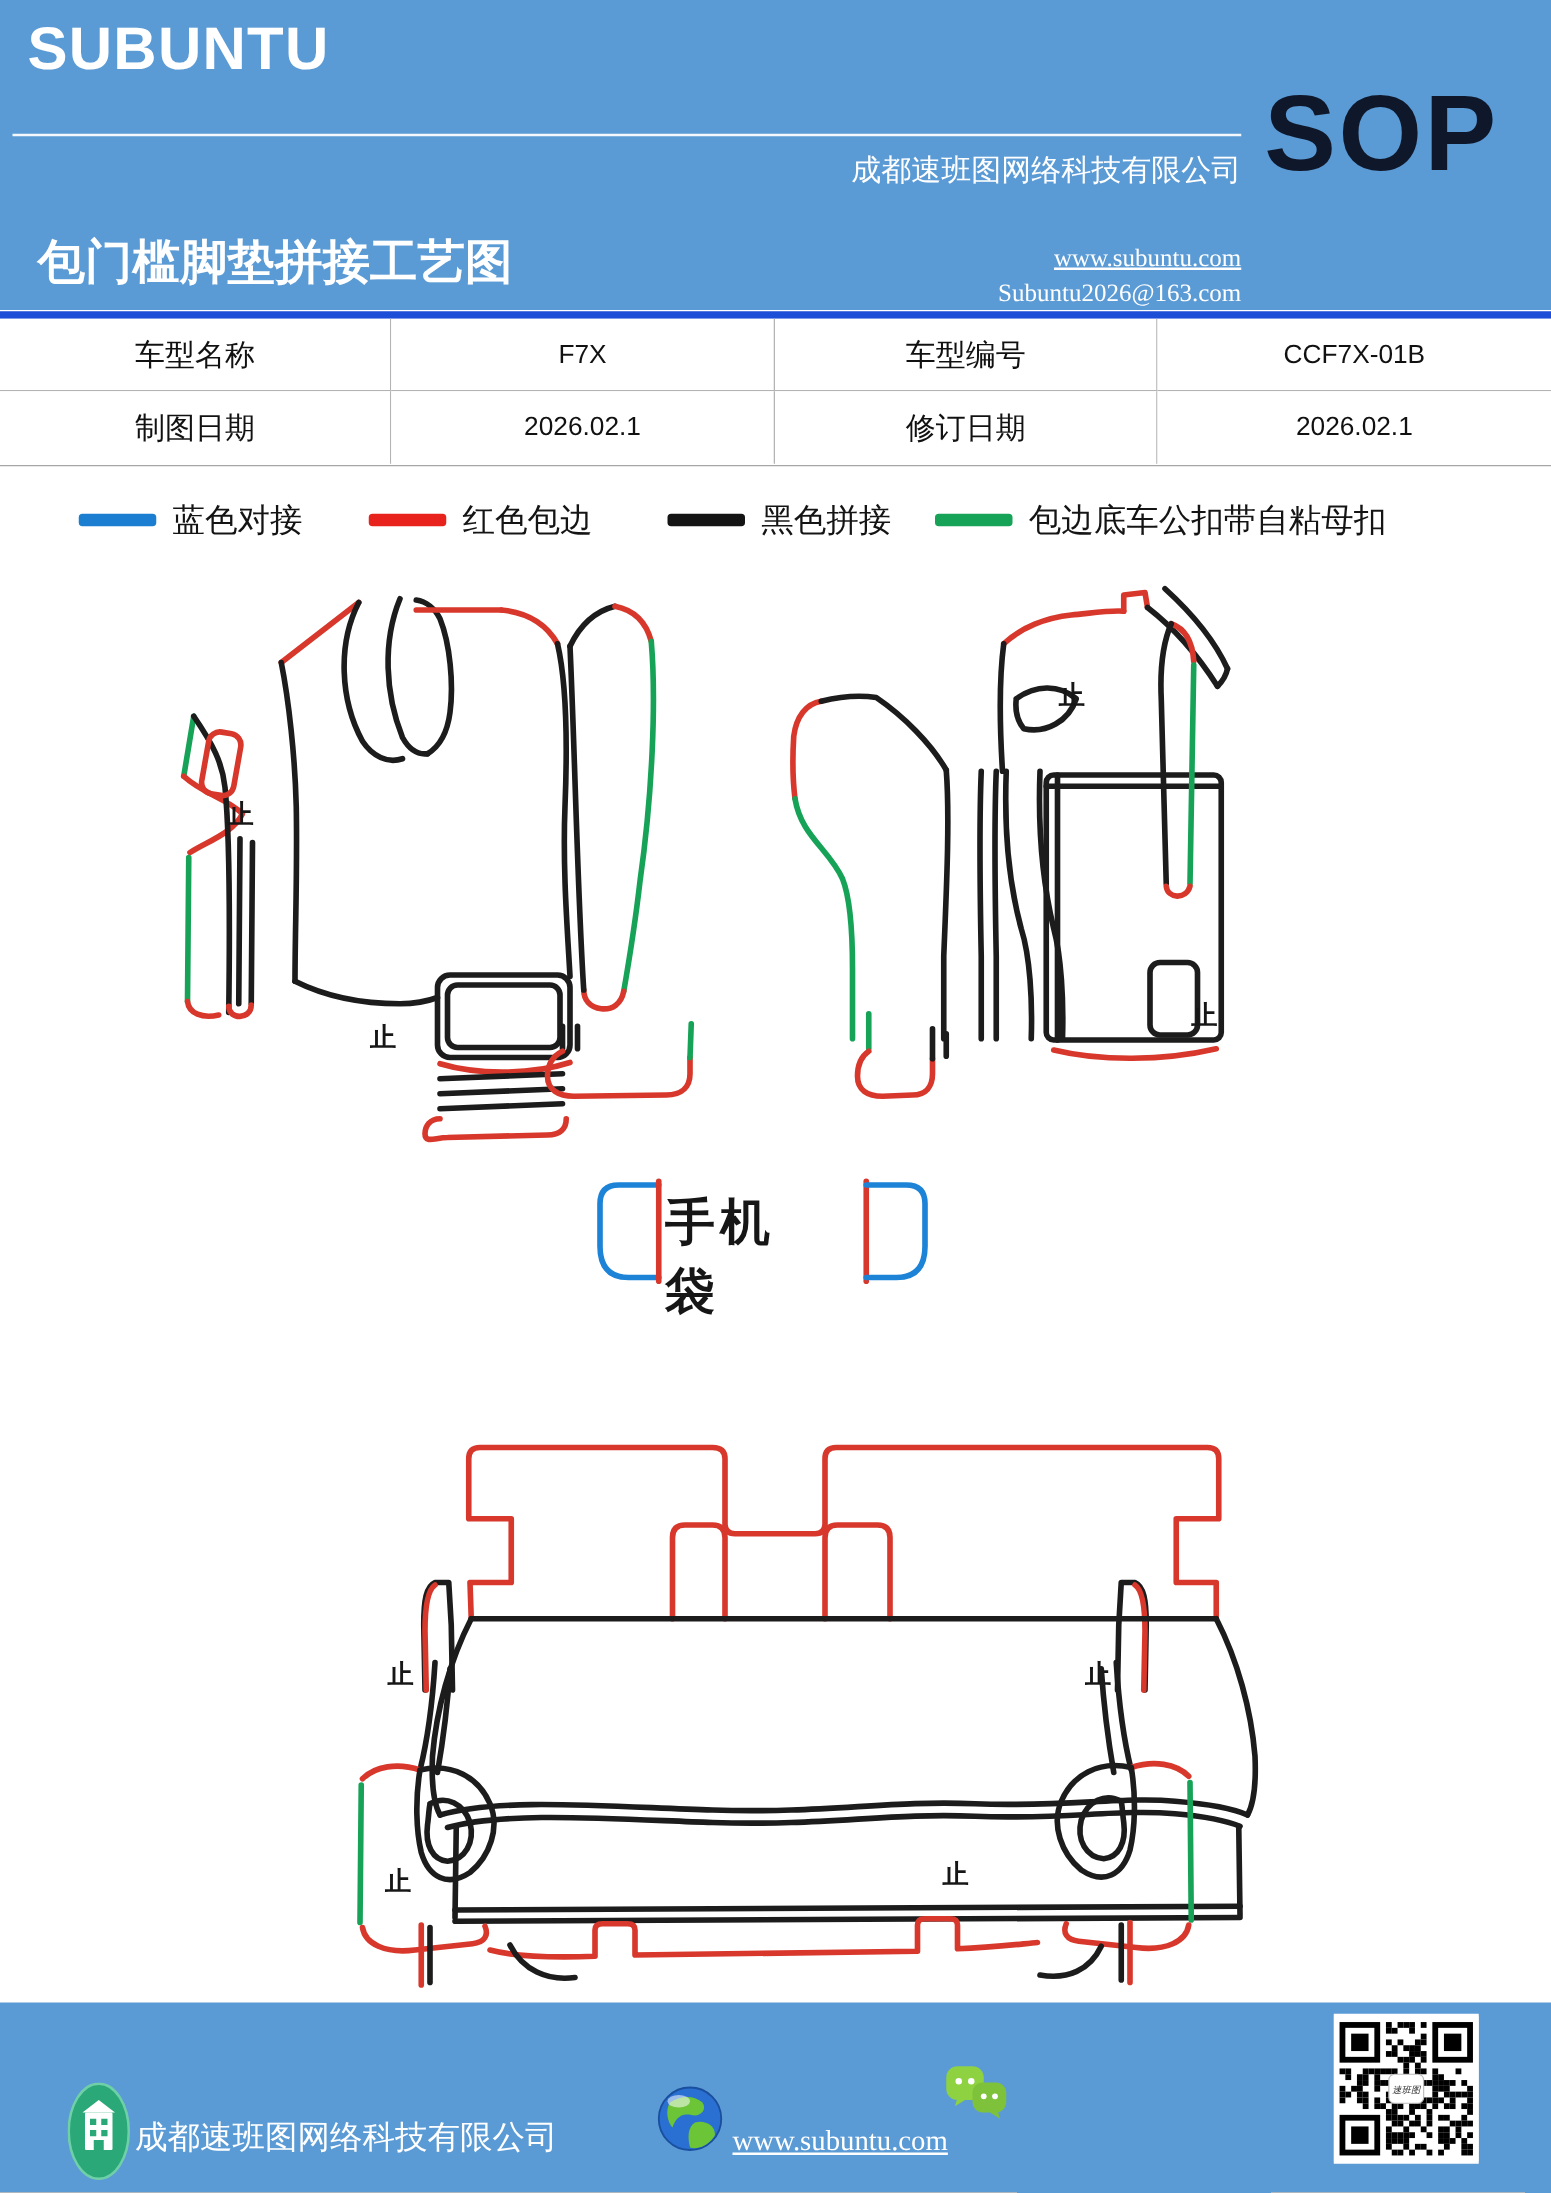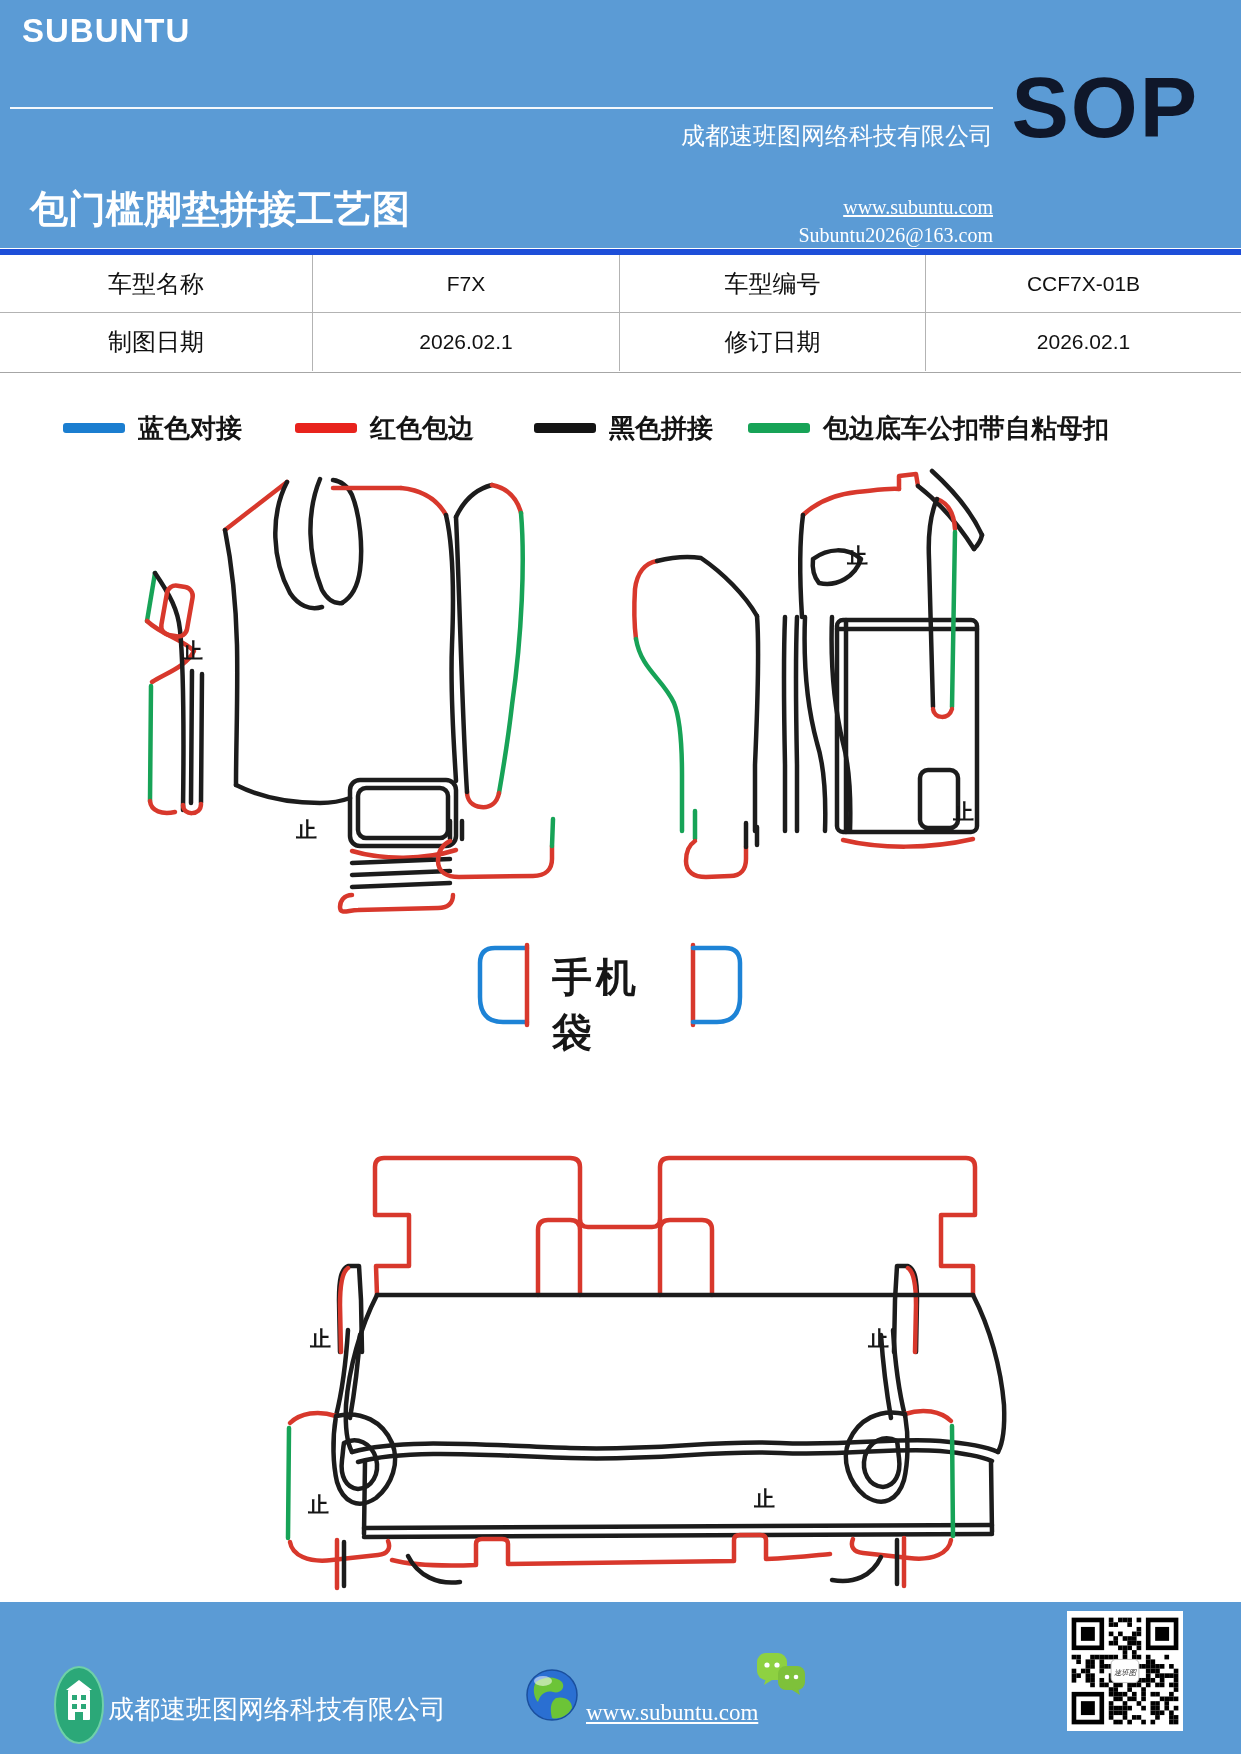--- a/index.html
+++ b/index.html
@@ -9,7 +9,7 @@
 
   
   .header{position:absolute;left:0;top:0;width:1241px;height:248px;background:#5b9bd5;}
-  .brand{position:absolute;left:22px;top:12px;font-size:33px;font-weight:800;
+  .brand{position:absolute;left:22px;top:12px;font-size:48px;font-weight:800;
          color:#fff;letter-spacing:1px;}
   .hrule{position:absolute;left:10px;top:107px;width:983px;height:2px;background:#f4f8fc;}
   .doc-title{position:absolute;left:30px;top:184px;font-size:38px;font-weight:700;color:#fff;}

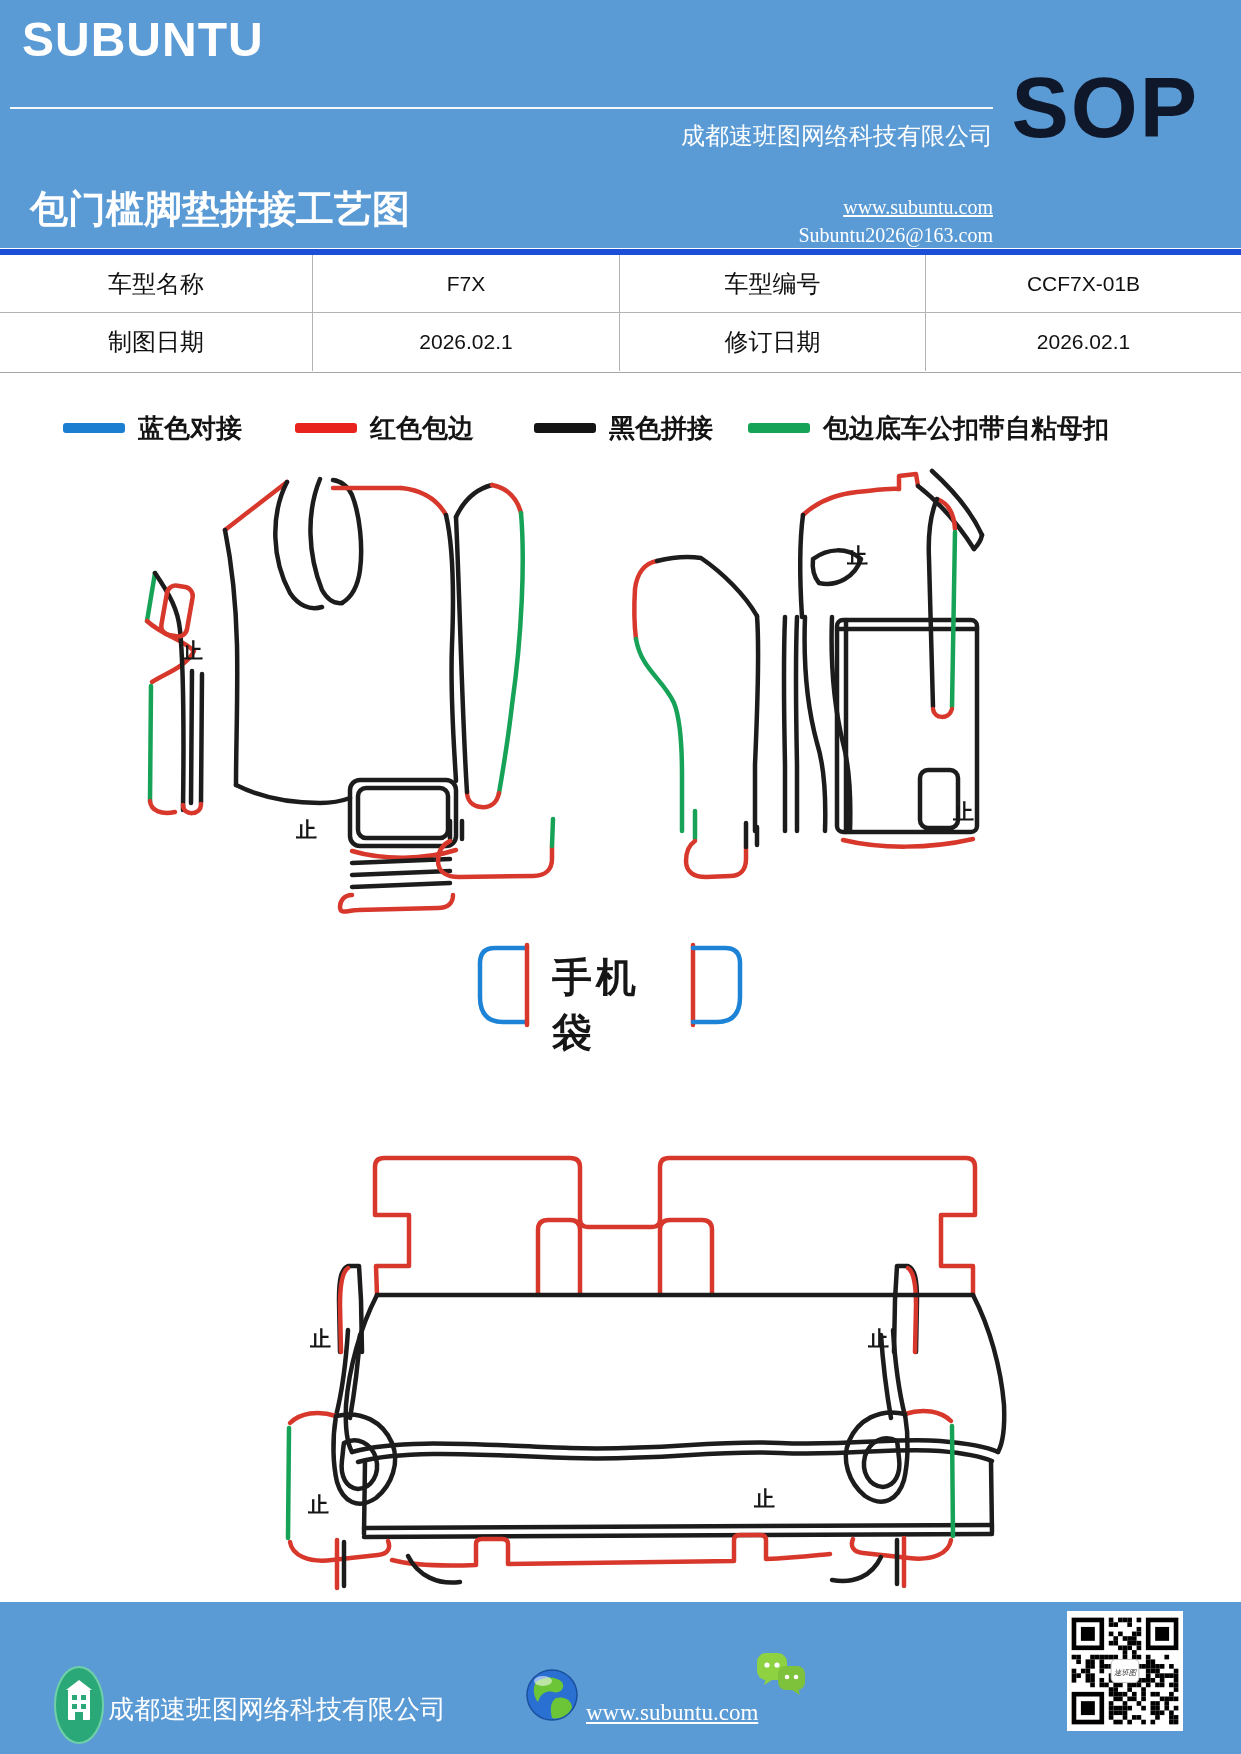--- a/index.html
+++ b/index.html
@@ -33,7 +33,7 @@
   .cell.lab{font-family:"Liberation Serif",serif;font-size:24px;}
 
   
-  .legend{position:absolute;left:0;top:408px;width:1051px;height:40px;font-weight:bold;}
+  .legend{position:absolute;left:0;top:396px;width:1051px;height:40px;}
   .leg-item{position:absolute;top:0;height:40px;display:flex;align-items:center;}
   .leg-swatch{width:62px;height:10px;border-radius:3px;margin-right:13px;flex:none;}
   .leg-label{font-size:26px;color:#141414;font-family:"Liberation Serif",serif;white-space:nowrap;}

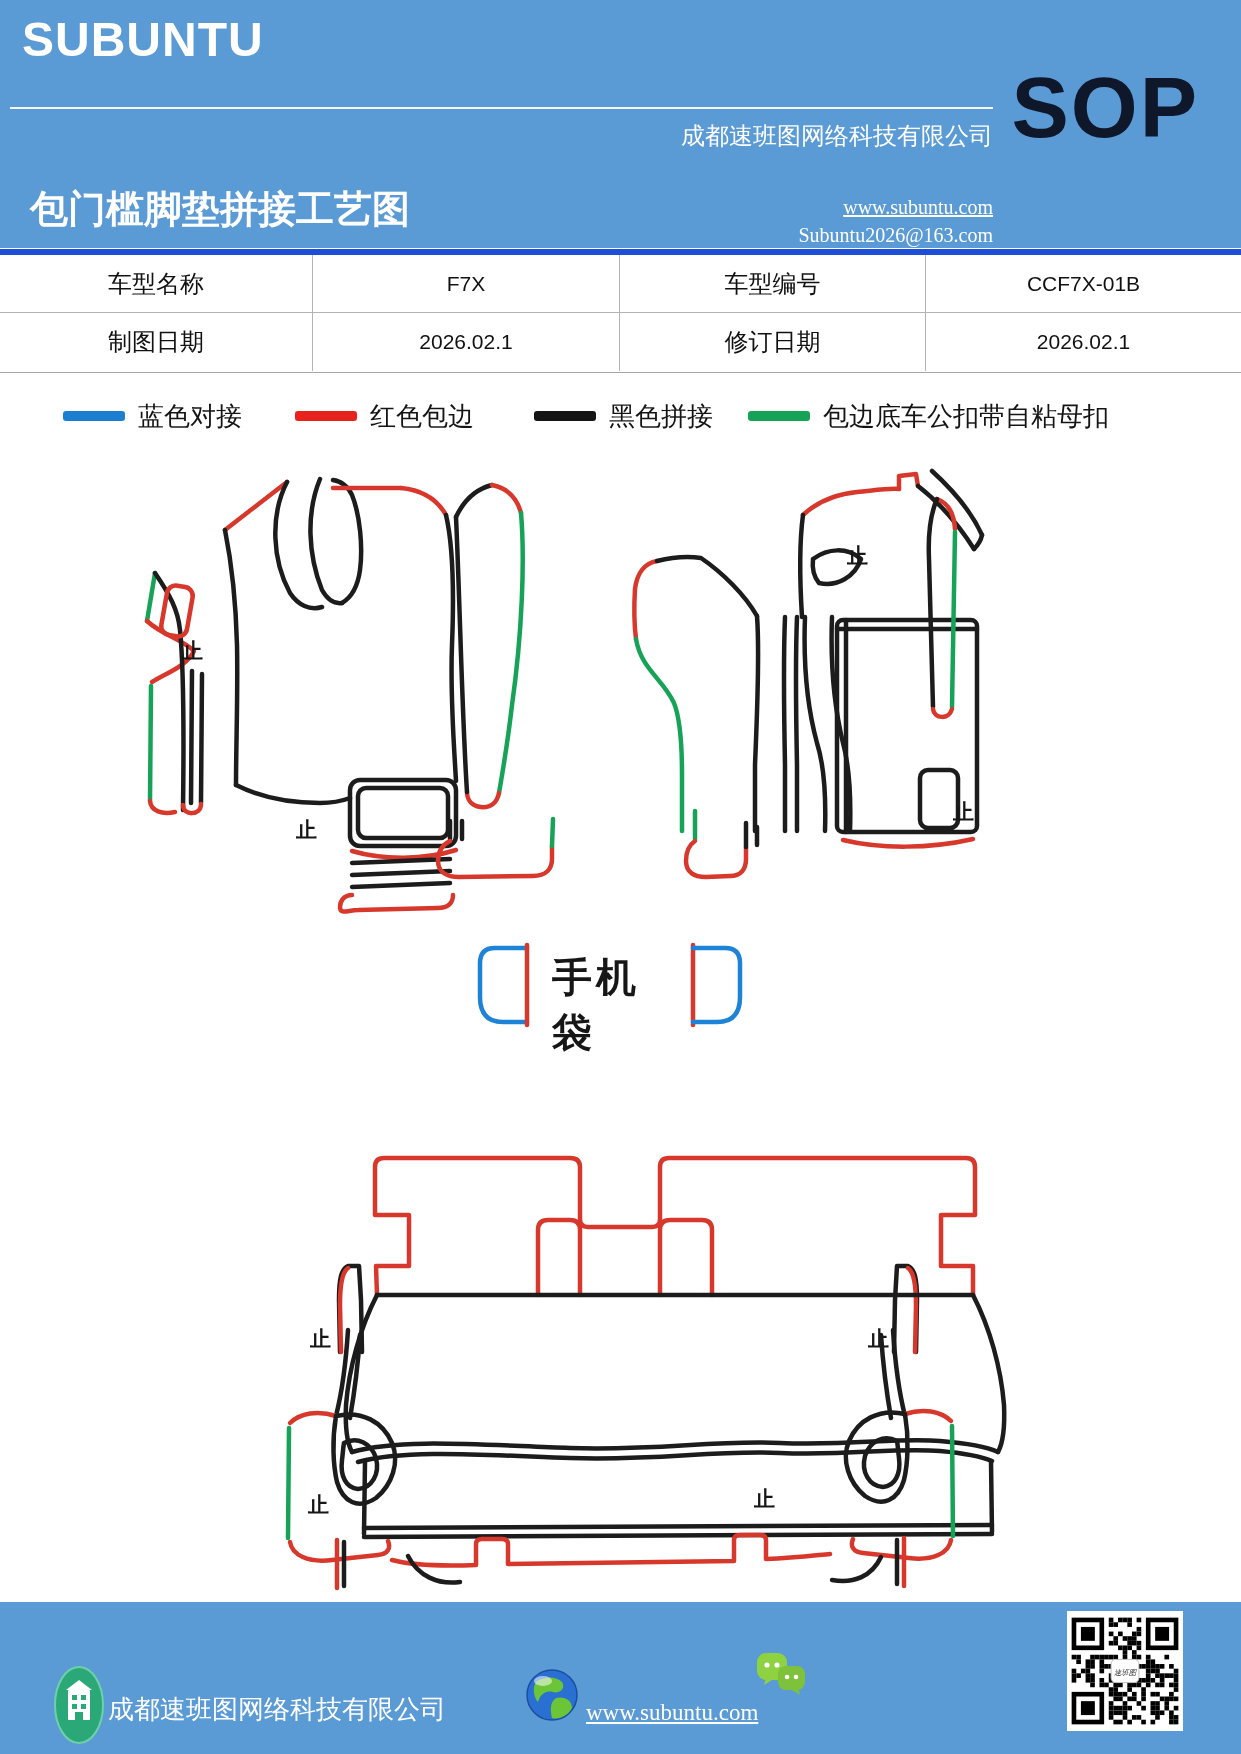--- a/index.html
+++ b/index.html
@@ -45,7 +45,7 @@
   .g{fill:none;stroke:#17a357;stroke-width:4.5;stroke-linecap:round;stroke-linejoin:round;}
   .b{fill:none;stroke:#1d83d6;stroke-width:4.5;stroke-linecap:round;stroke-linejoin:round;}
   .zhi{font-family:"Liberation Serif",serif;font-size:21px;font-weight:700;fill:#161616;}
-  .bag-label{position:absolute;left:552px;top:950px;width:120px;font-size:40px;font-weight:700;
+  .bag-label{position:absolute;left:532px;top:950px;width:120px;font-size:40px;font-weight:700;
              color:#161616;letter-spacing:4px;}
 
   

